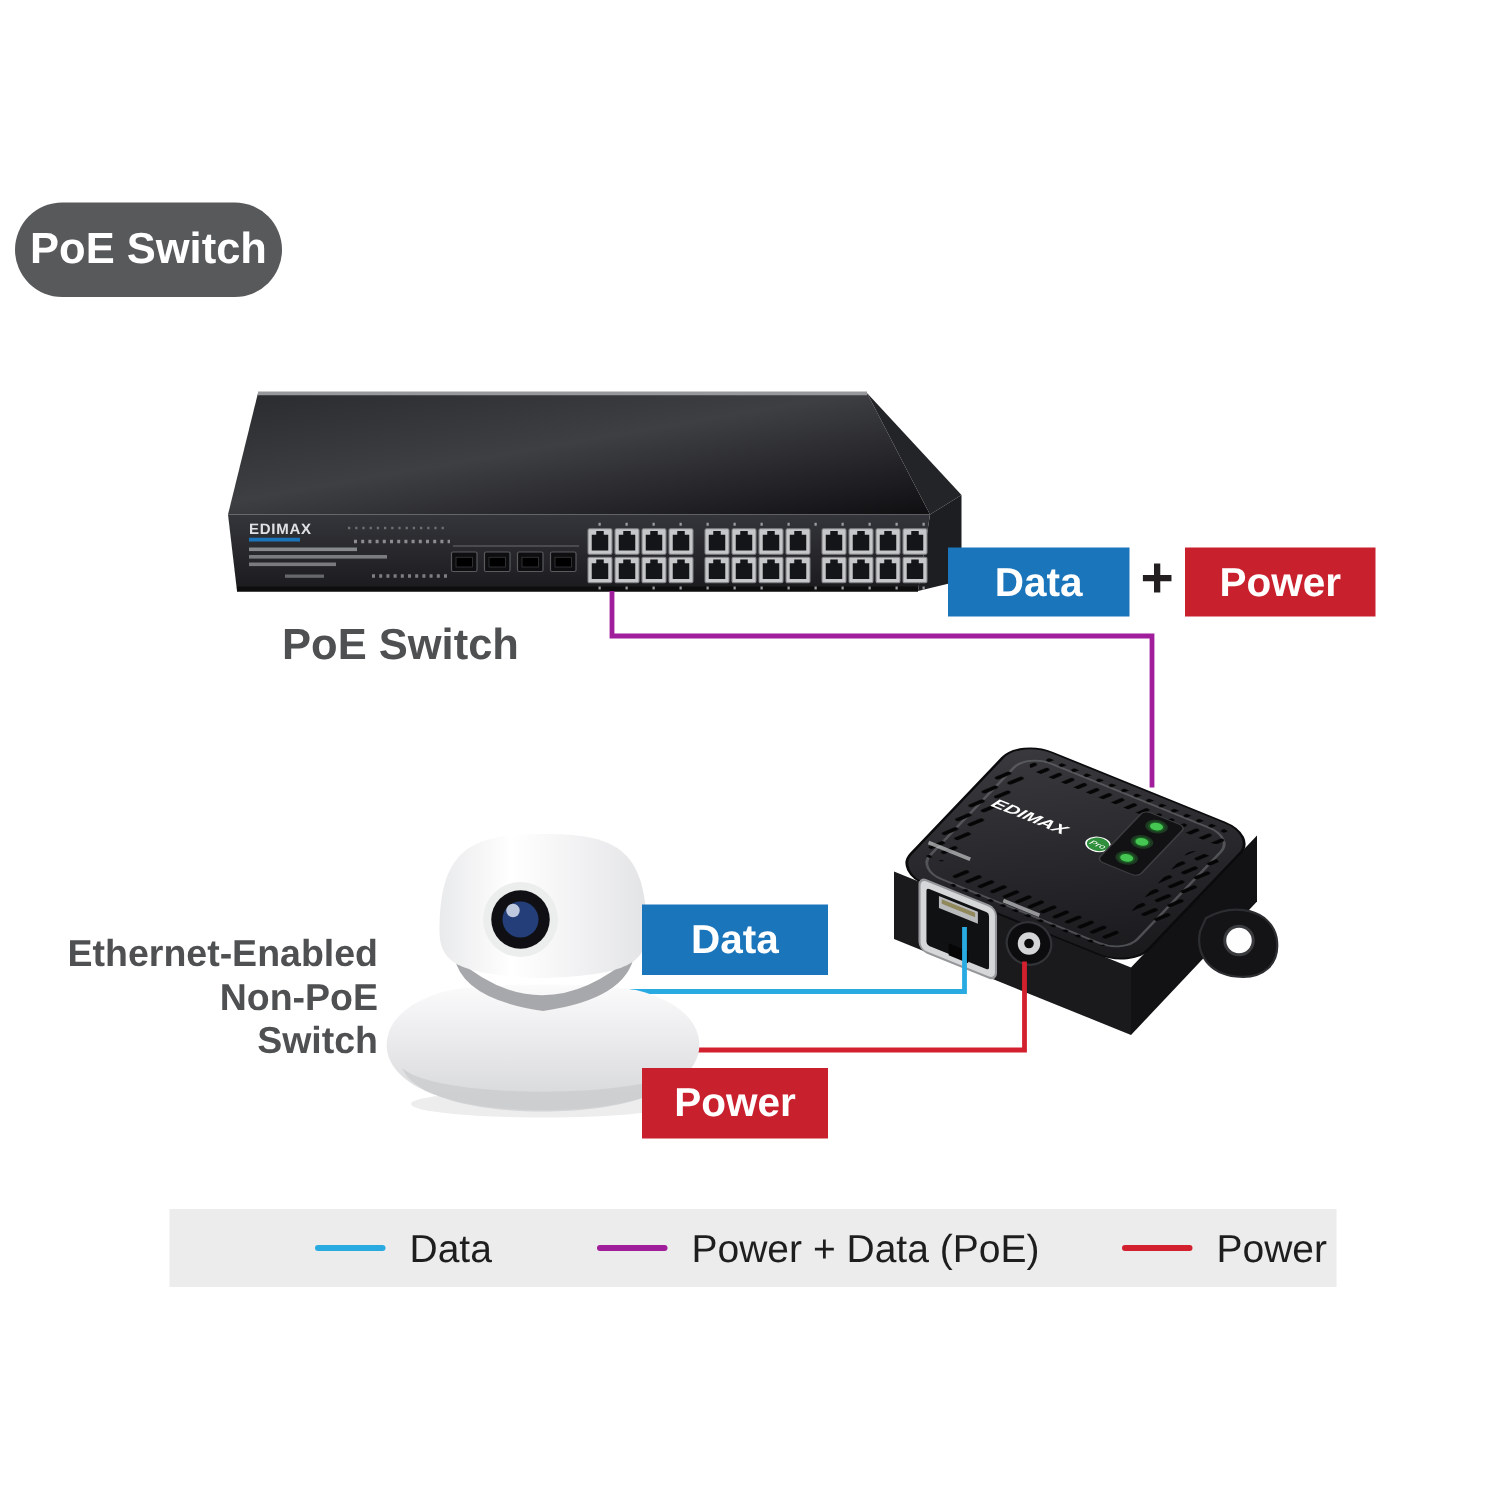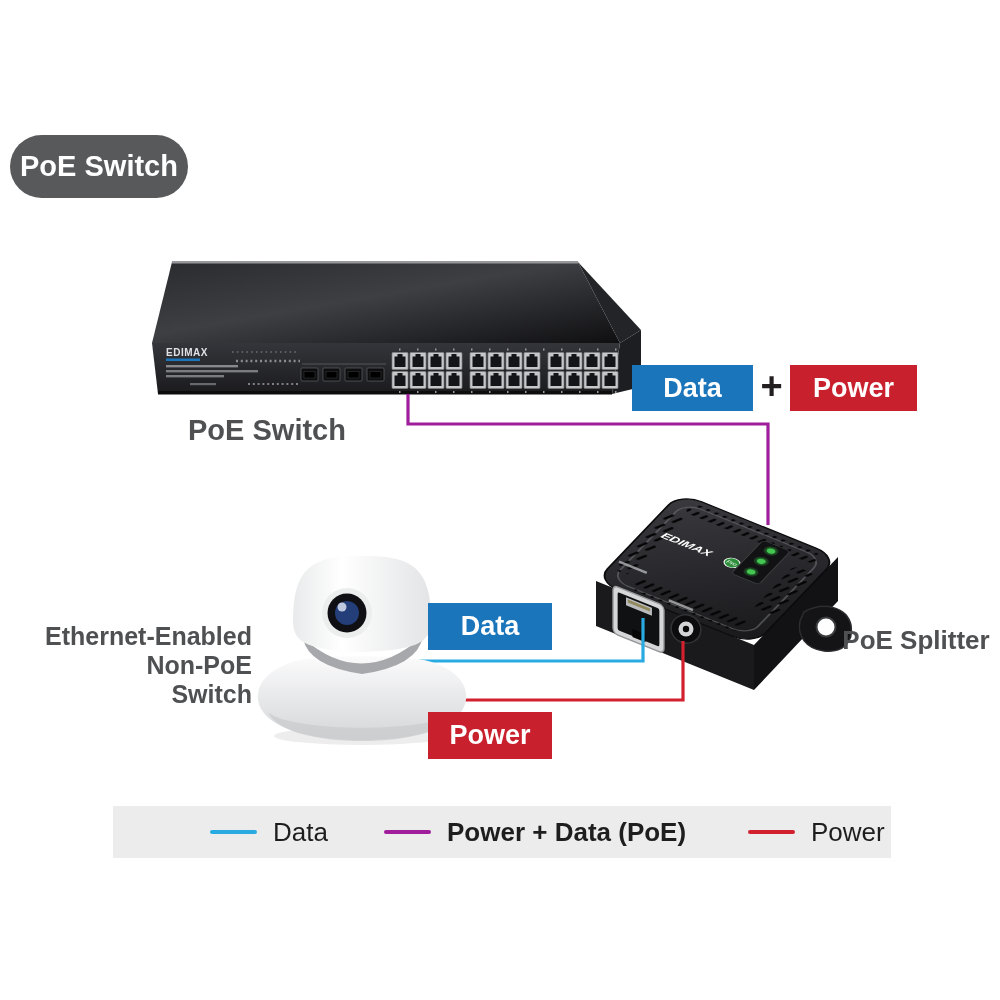--- a/index.html
+++ b/index.html
@@ -215,7 +215,6 @@
   <div class="abs badge badge-red b-mid-power">Power</div>
 
   <div class="abs lbl lbl-splitter">
-    <div>PoE Splitter</div>
   </div>
 
   <div class="abs legend">

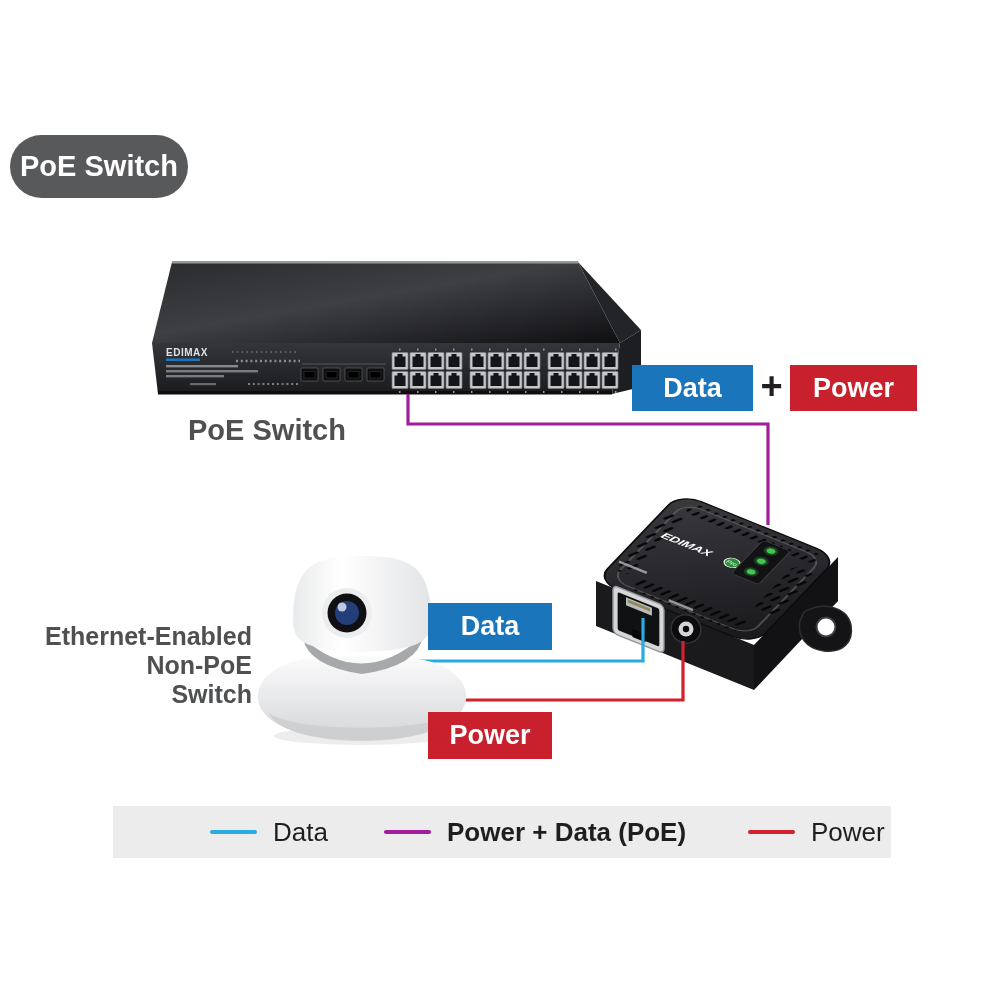--- a/index.html
+++ b/index.html
@@ -31,7 +31,7 @@
   .ln-cyan{background:#29ABE2;}
   .ln-purple{background:#A01D9B;}
   .ln-red{background:#D2202F;}
-  .li1{left:97px;} .li2{left:271px;font-weight:bold;} .li3{left:635px;}
+  .li1{left:97px;} .li2{left:285px;} .li3{left:635px;}
   svg{position:absolute;left:0;top:0;}
 </style>
 </head>

